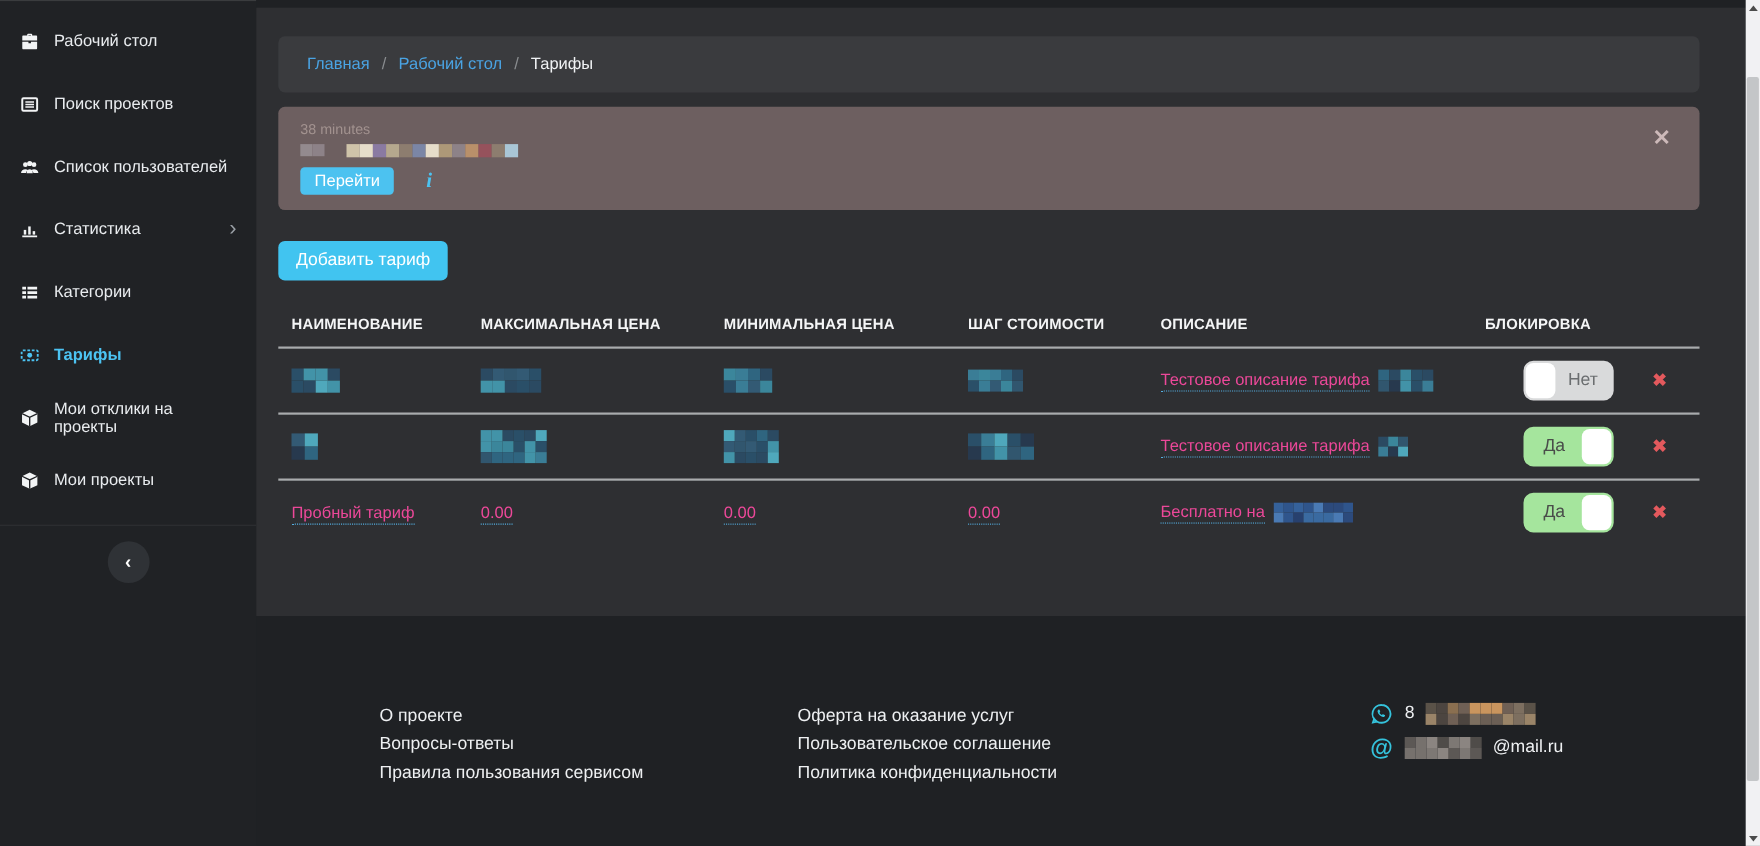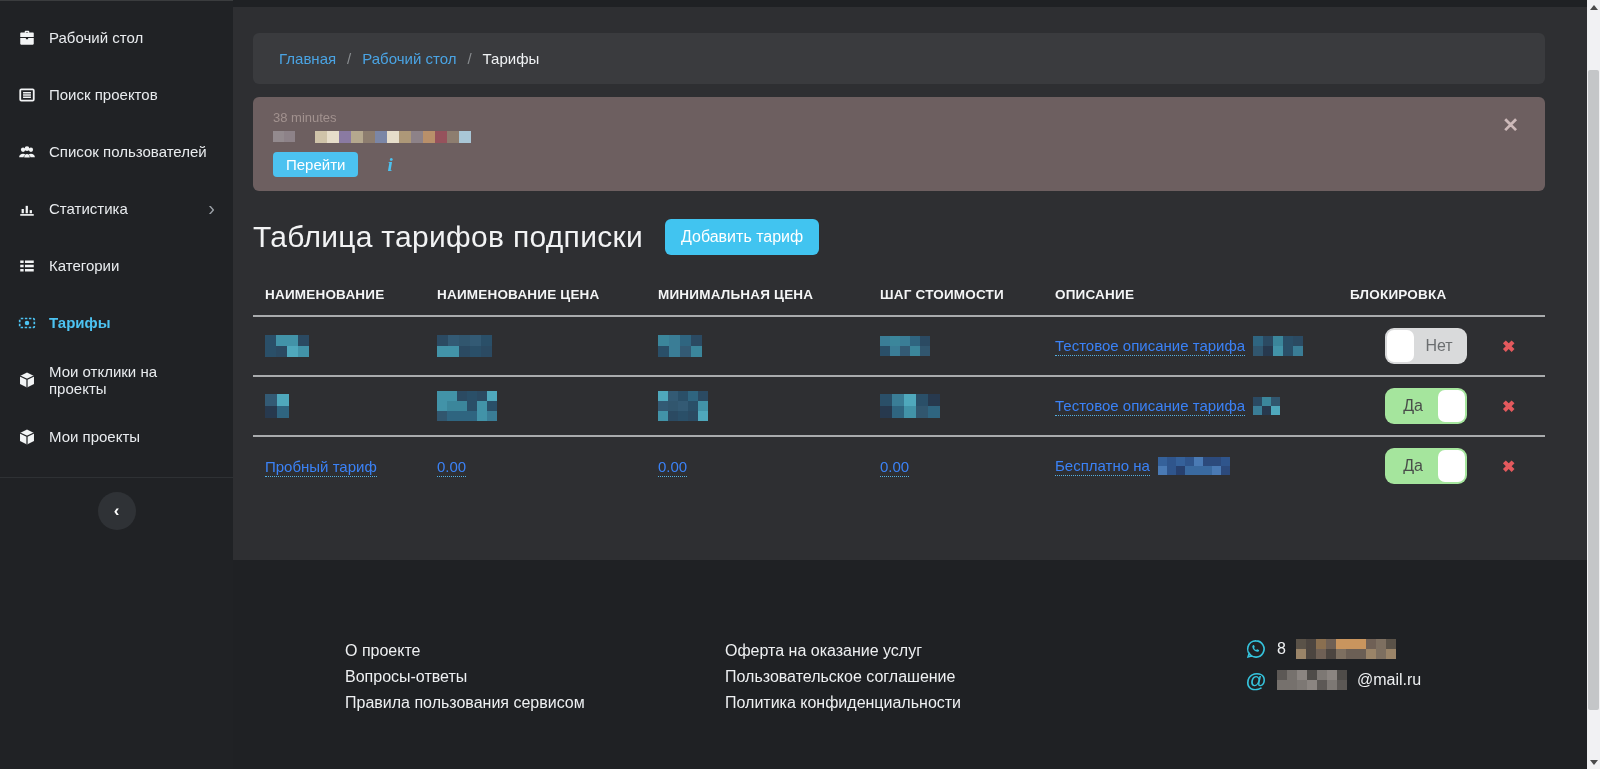--- a/index.html
+++ b/index.html
@@ -204,7 +204,6 @@
       </div>
 
       <div class="title-row">
-        <h1 class="page-title">Таблица тарифов подписки</h1>
         <button class="add-btn">Добавить тариф</button>
       </div>
 

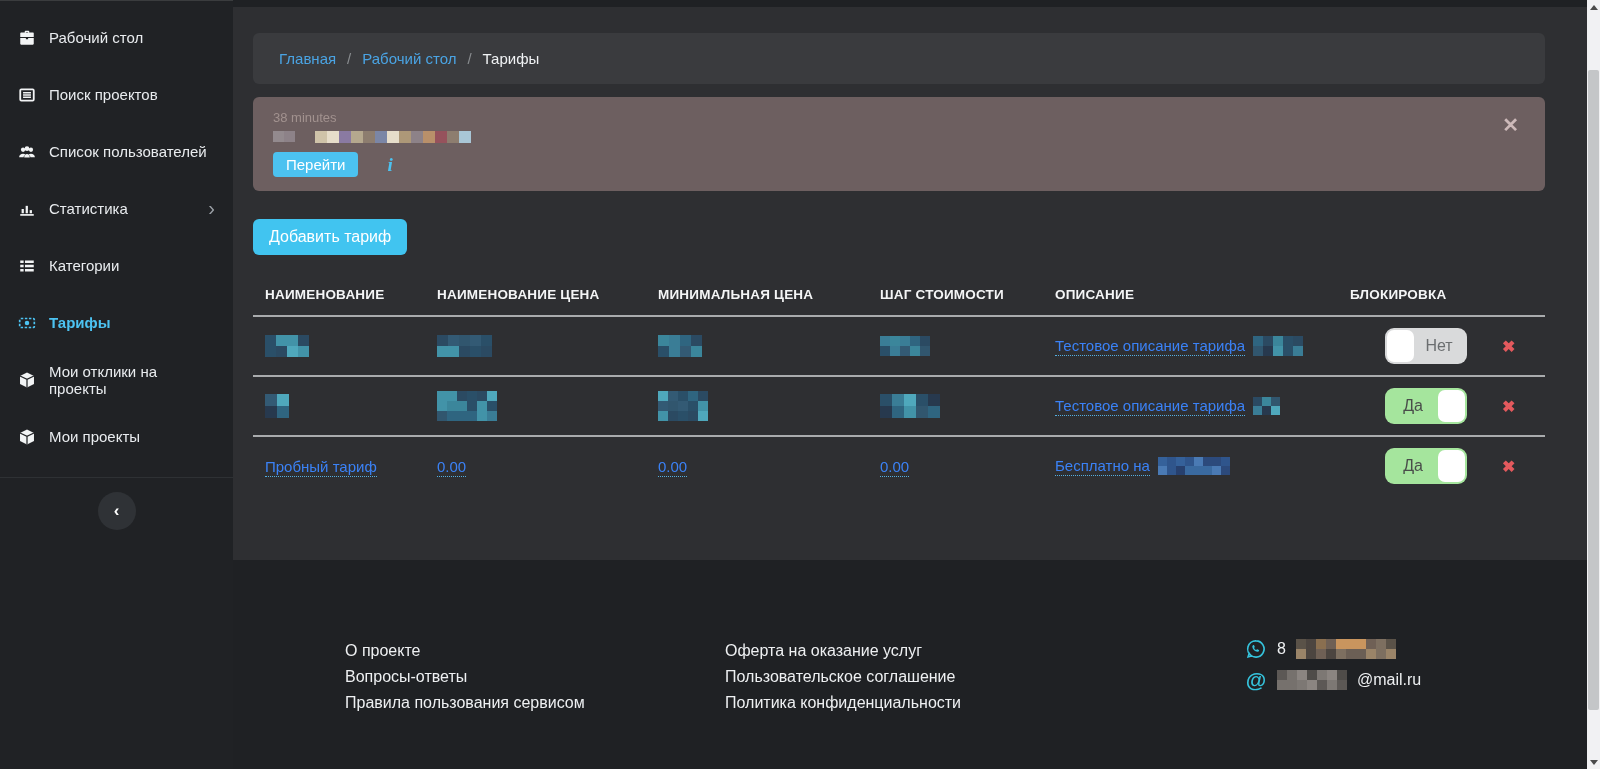--- a/index.html
+++ b/index.html
@@ -210,7 +210,7 @@
       <div class="tariff-table">
         <div class="t-head">
           <div>НАИМЕНОВАНИЕ</div>
-          <div>НАИМЕНОВАНИЕ ЦЕНА</div>
+          <div>МАКСИМАЛЬНАЯ ЦЕНА</div>
           <div>МИНИМАЛЬНАЯ ЦЕНА</div>
           <div>ШАГ СТОИМОСТИ</div>
           <div>ОПИСАНИЕ</div>

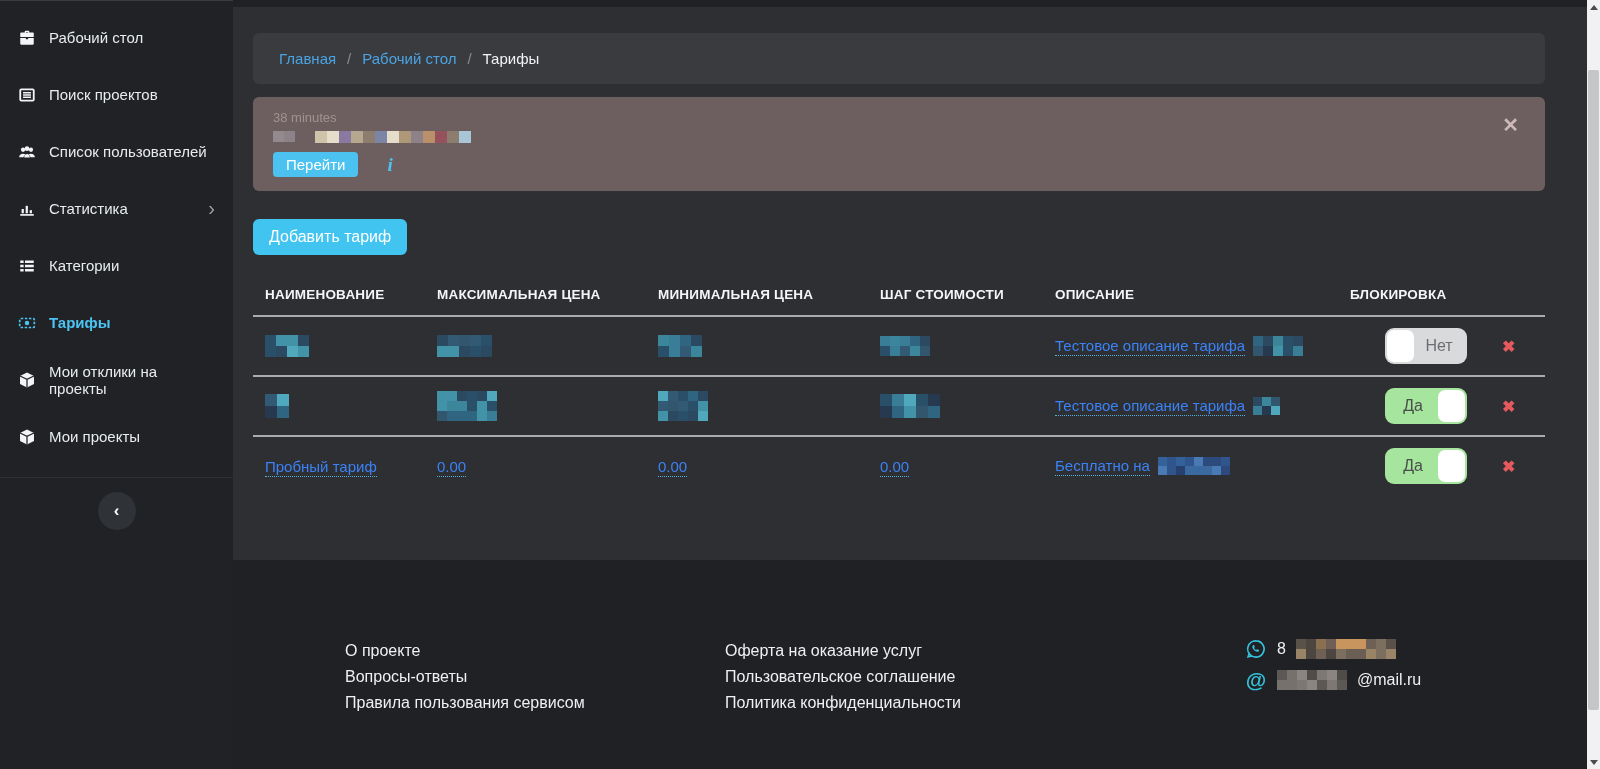--- a/index.html
+++ b/index.html
@@ -53,7 +53,7 @@
   .t-head { height:42px; color:#f4f5f6; font-weight:bold; font-size:13.5px; letter-spacing:.2px; }
   .t-head > div, .t-row > div { padding-left:12px; }
   .t-row { height:60px; border-top:2px solid #a9abad; color:#e8e8e8; font-size:15px; }
-  .tlink { color:#3b82f6; border-bottom:1px dotted #54aee0; padding-bottom:1px;
+  .tlink { color:#ec4899; border-bottom:1px dotted #54aee0; padding-bottom:1px;
            cursor:pointer; width:max-content; }
   .desc-cell { display:flex; align-items:center; gap:8px; }
   .toggle { width:82px; height:36px; border-radius:9px; position:relative; display:flex;

